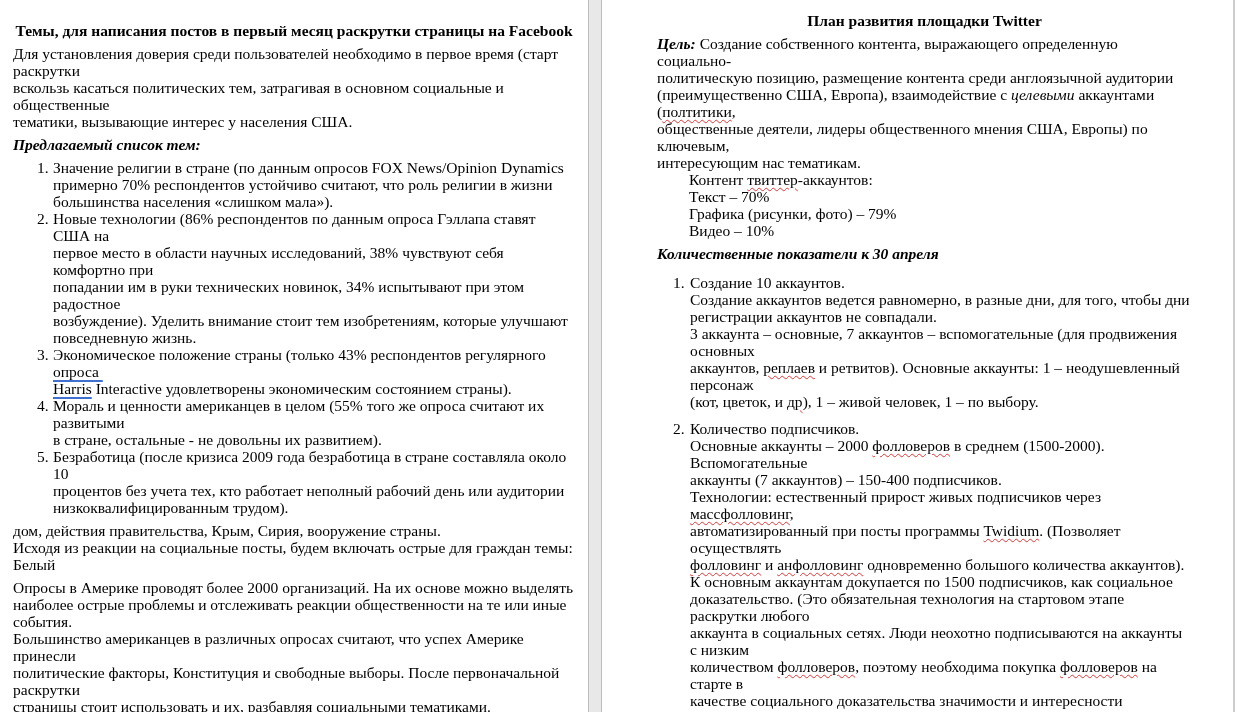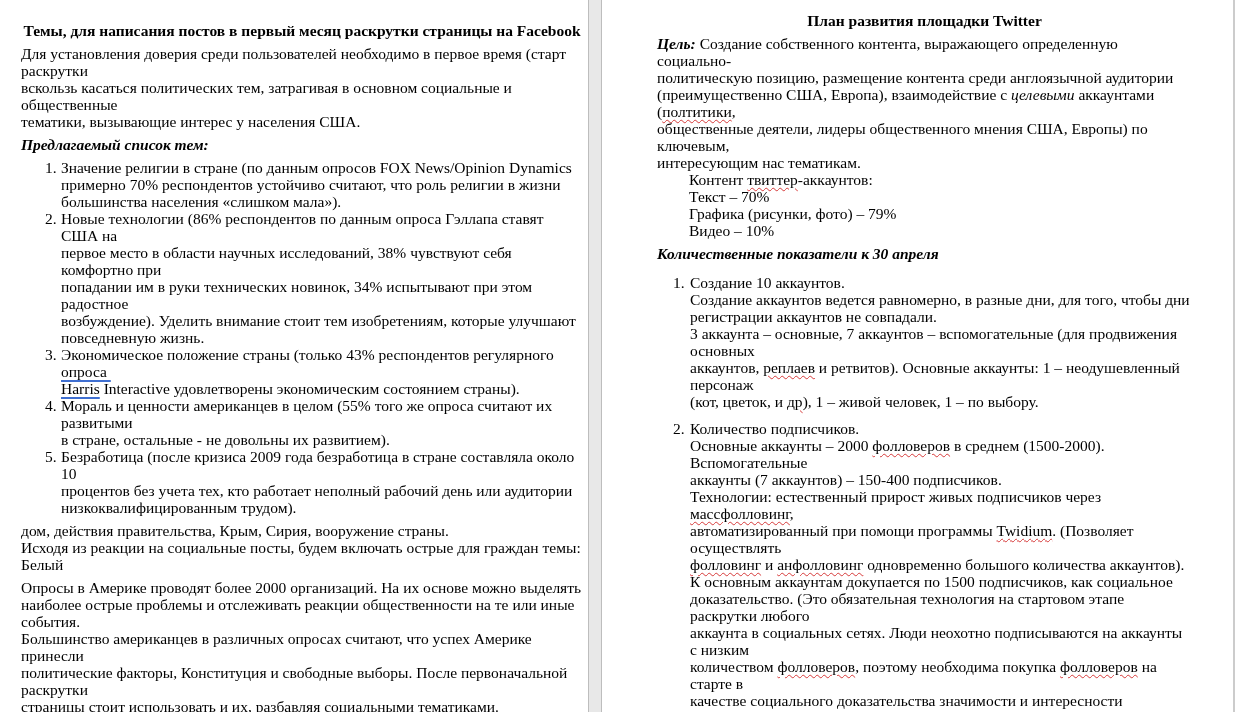--- a/index.html
+++ b/index.html
@@ -9,7 +9,7 @@
     position:relative;
   }
   .page{position:absolute;top:0;height:712px;background:#fff;box-sizing:border-box}
-  #left-page{left:8px;width:698px;padding:22px 0 0 13px}
+  #left-page{left:0;width:698px;padding:22px 0 0 13px}
   #right-page{left:602px;width:636px;padding:12px 0 0 55px}
   #left-page .content{width:562px}
   #right-page .content{width:535px}

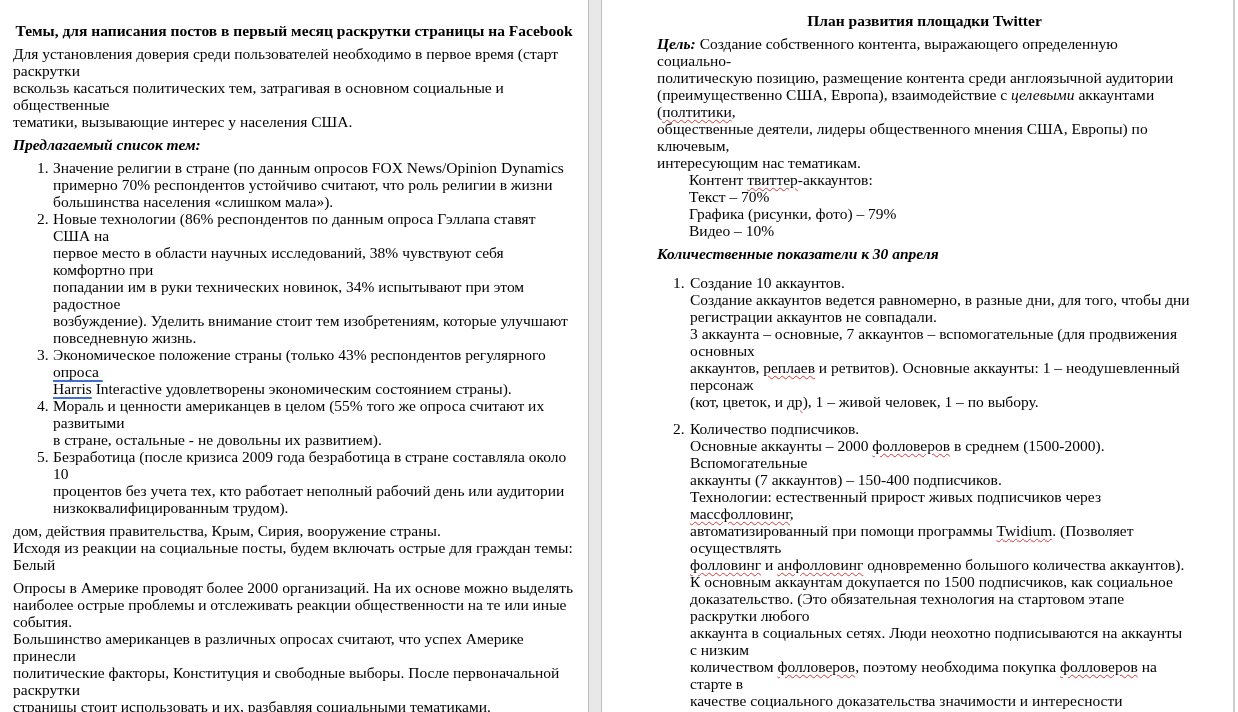--- a/index.html
+++ b/index.html
@@ -137,7 +137,7 @@
           <div class="line"><span>Основные аккаунты – 2000 </span><span class="sq">фолловеров</span><span> в среднем (1500-2000). Вспомогательные</span></div>
           <div class="line"><span>аккаунты (7 аккаунтов) – 150-400 подписчиков.</span></div>
           <div class="line"><span>Технологии: естественный прирост живых подписчиков через </span><span class="sq">массфолловинг</span><span>,</span></div>
-          <div class="line"><span>автоматизированный при помощи программы </span><span class="sq">Twidium</span><span>. (Позволяет осуществлять</span></div>
+          <div class="line"><span>автоматизированный при посты программы </span><span class="sq">Twidium</span><span>. (Позволяет осуществлять</span></div>
           <div class="line"><span class="sq">фолловинг</span><span> и </span><span class="sq">анфолловинг</span><span> одновременно большого количества аккаунтов).</span></div>
           <div class="line"><span>К основным аккаунтам докупается по 1500 подписчиков, как социальное</span></div>
           <div class="line"><span>доказательство. (Это обязательная технология на стартовом этапе раскрутки любого</span></div>

